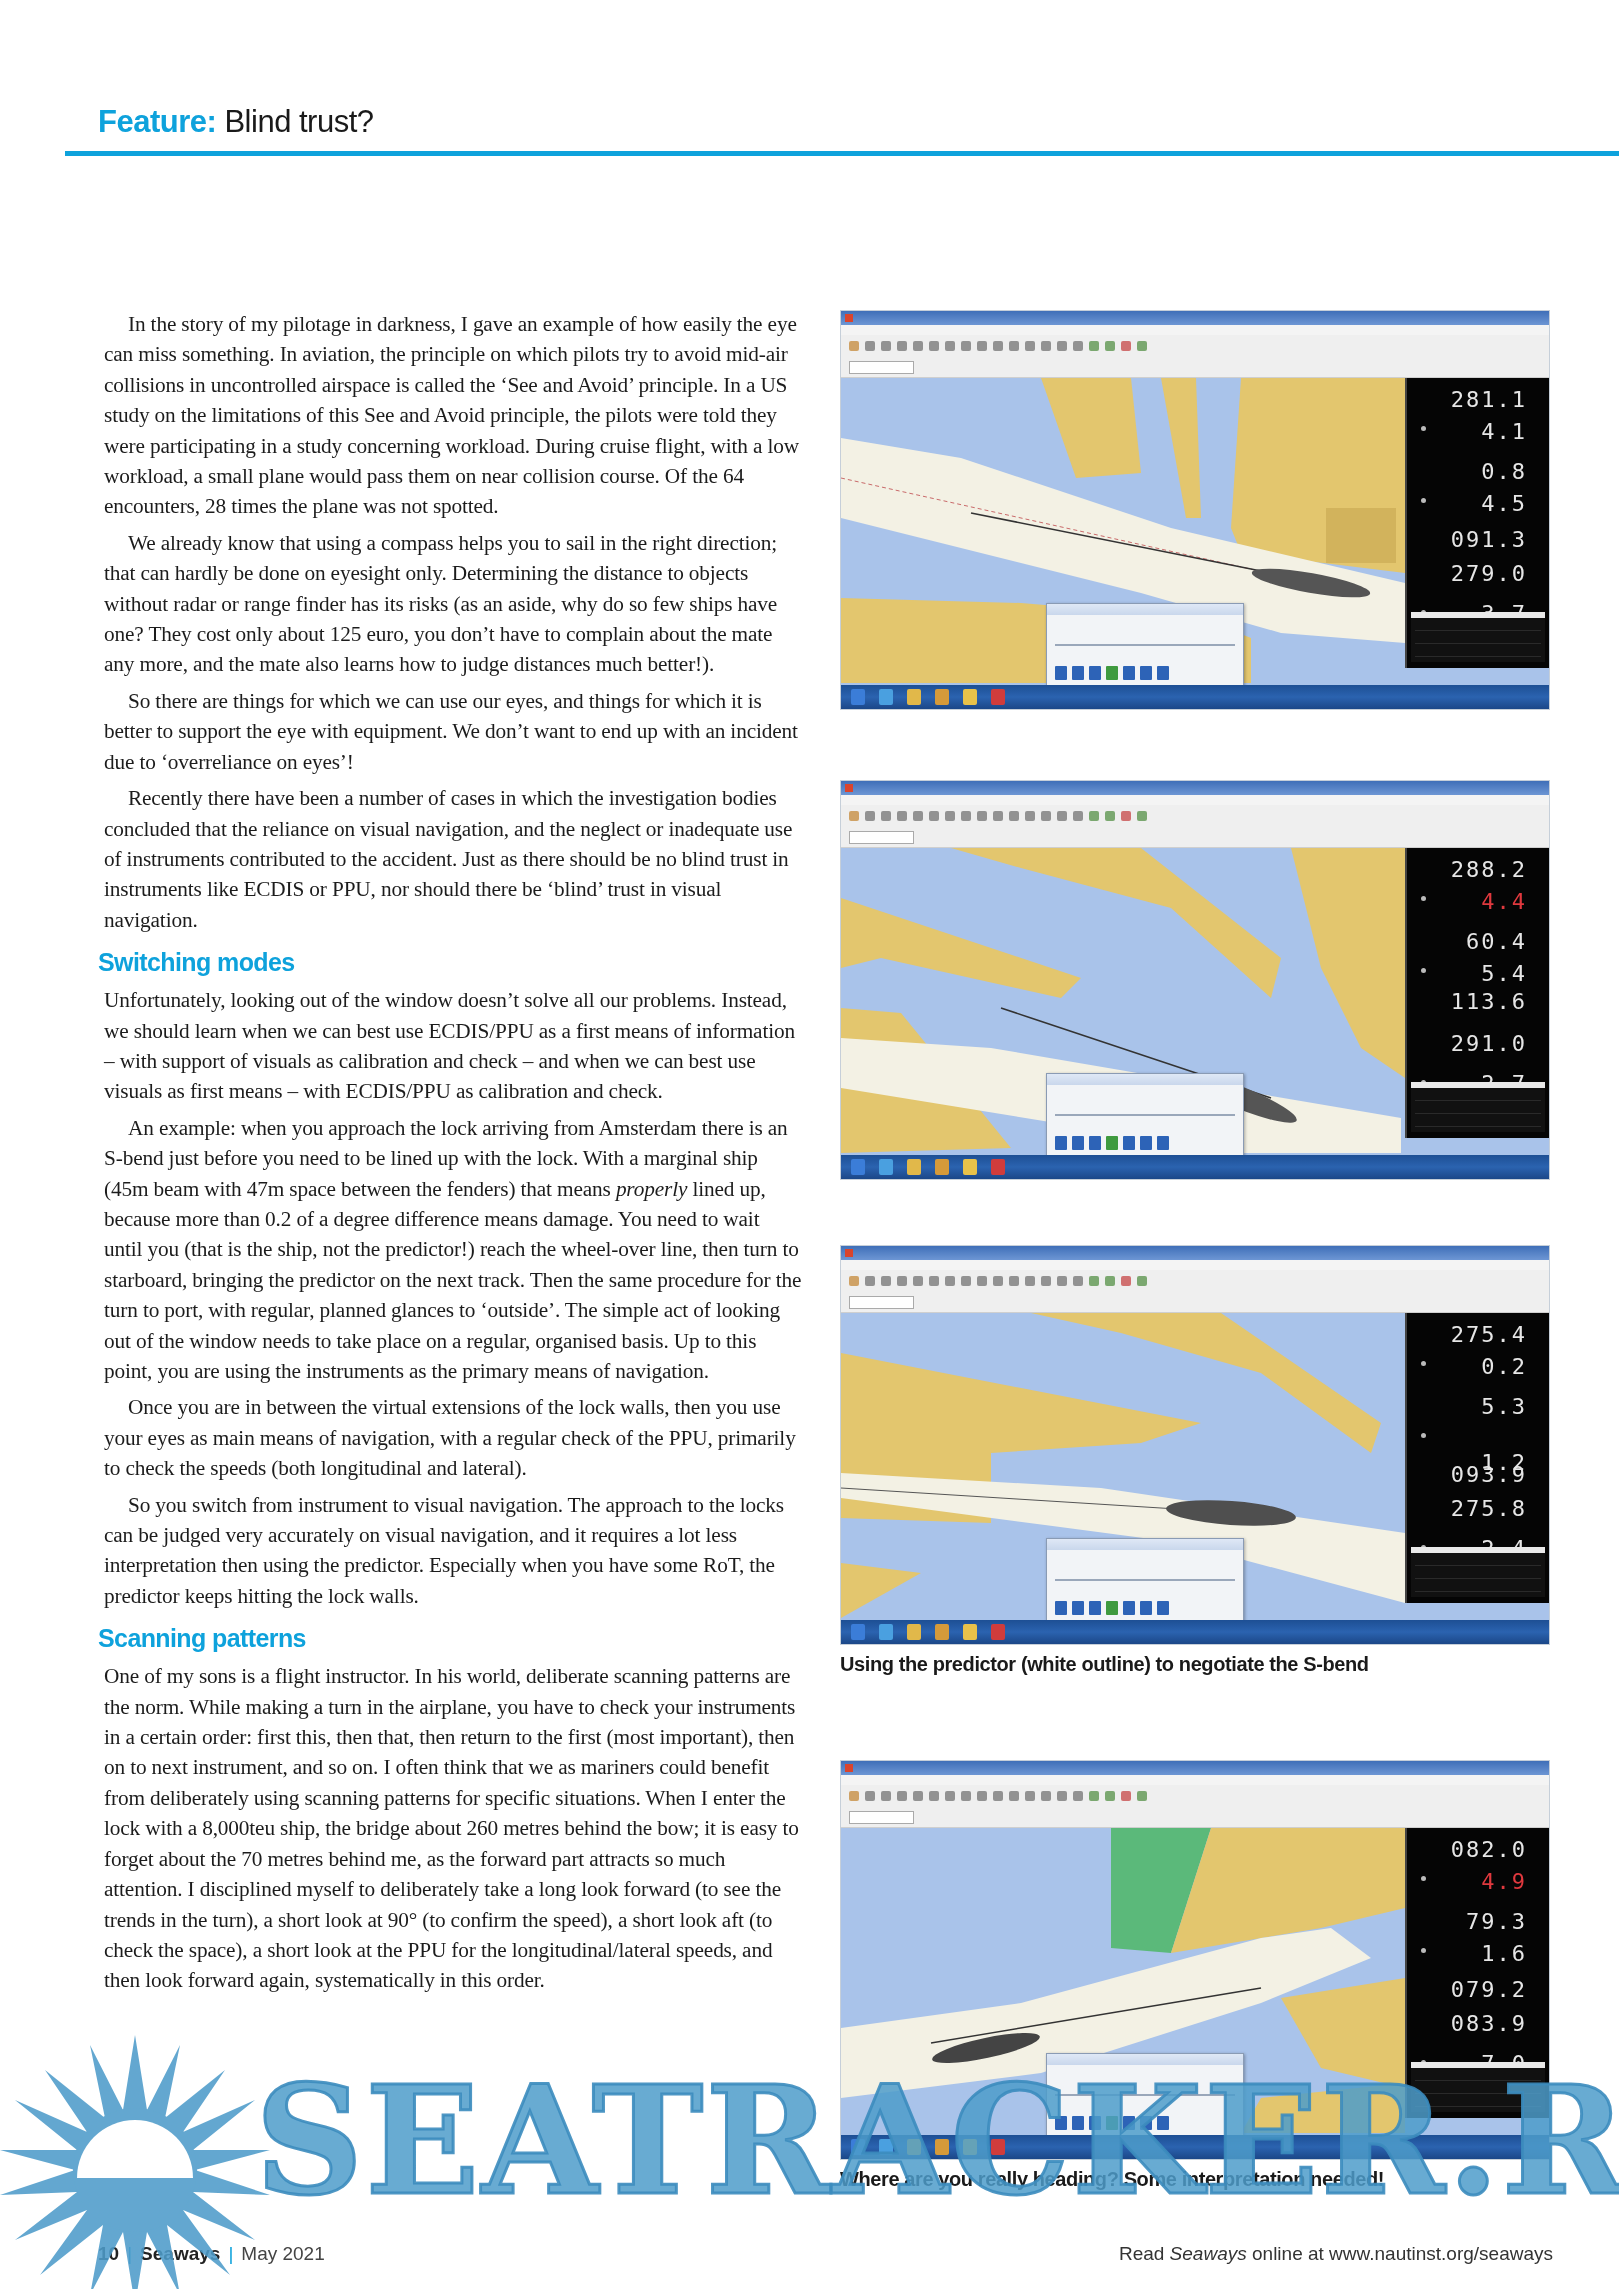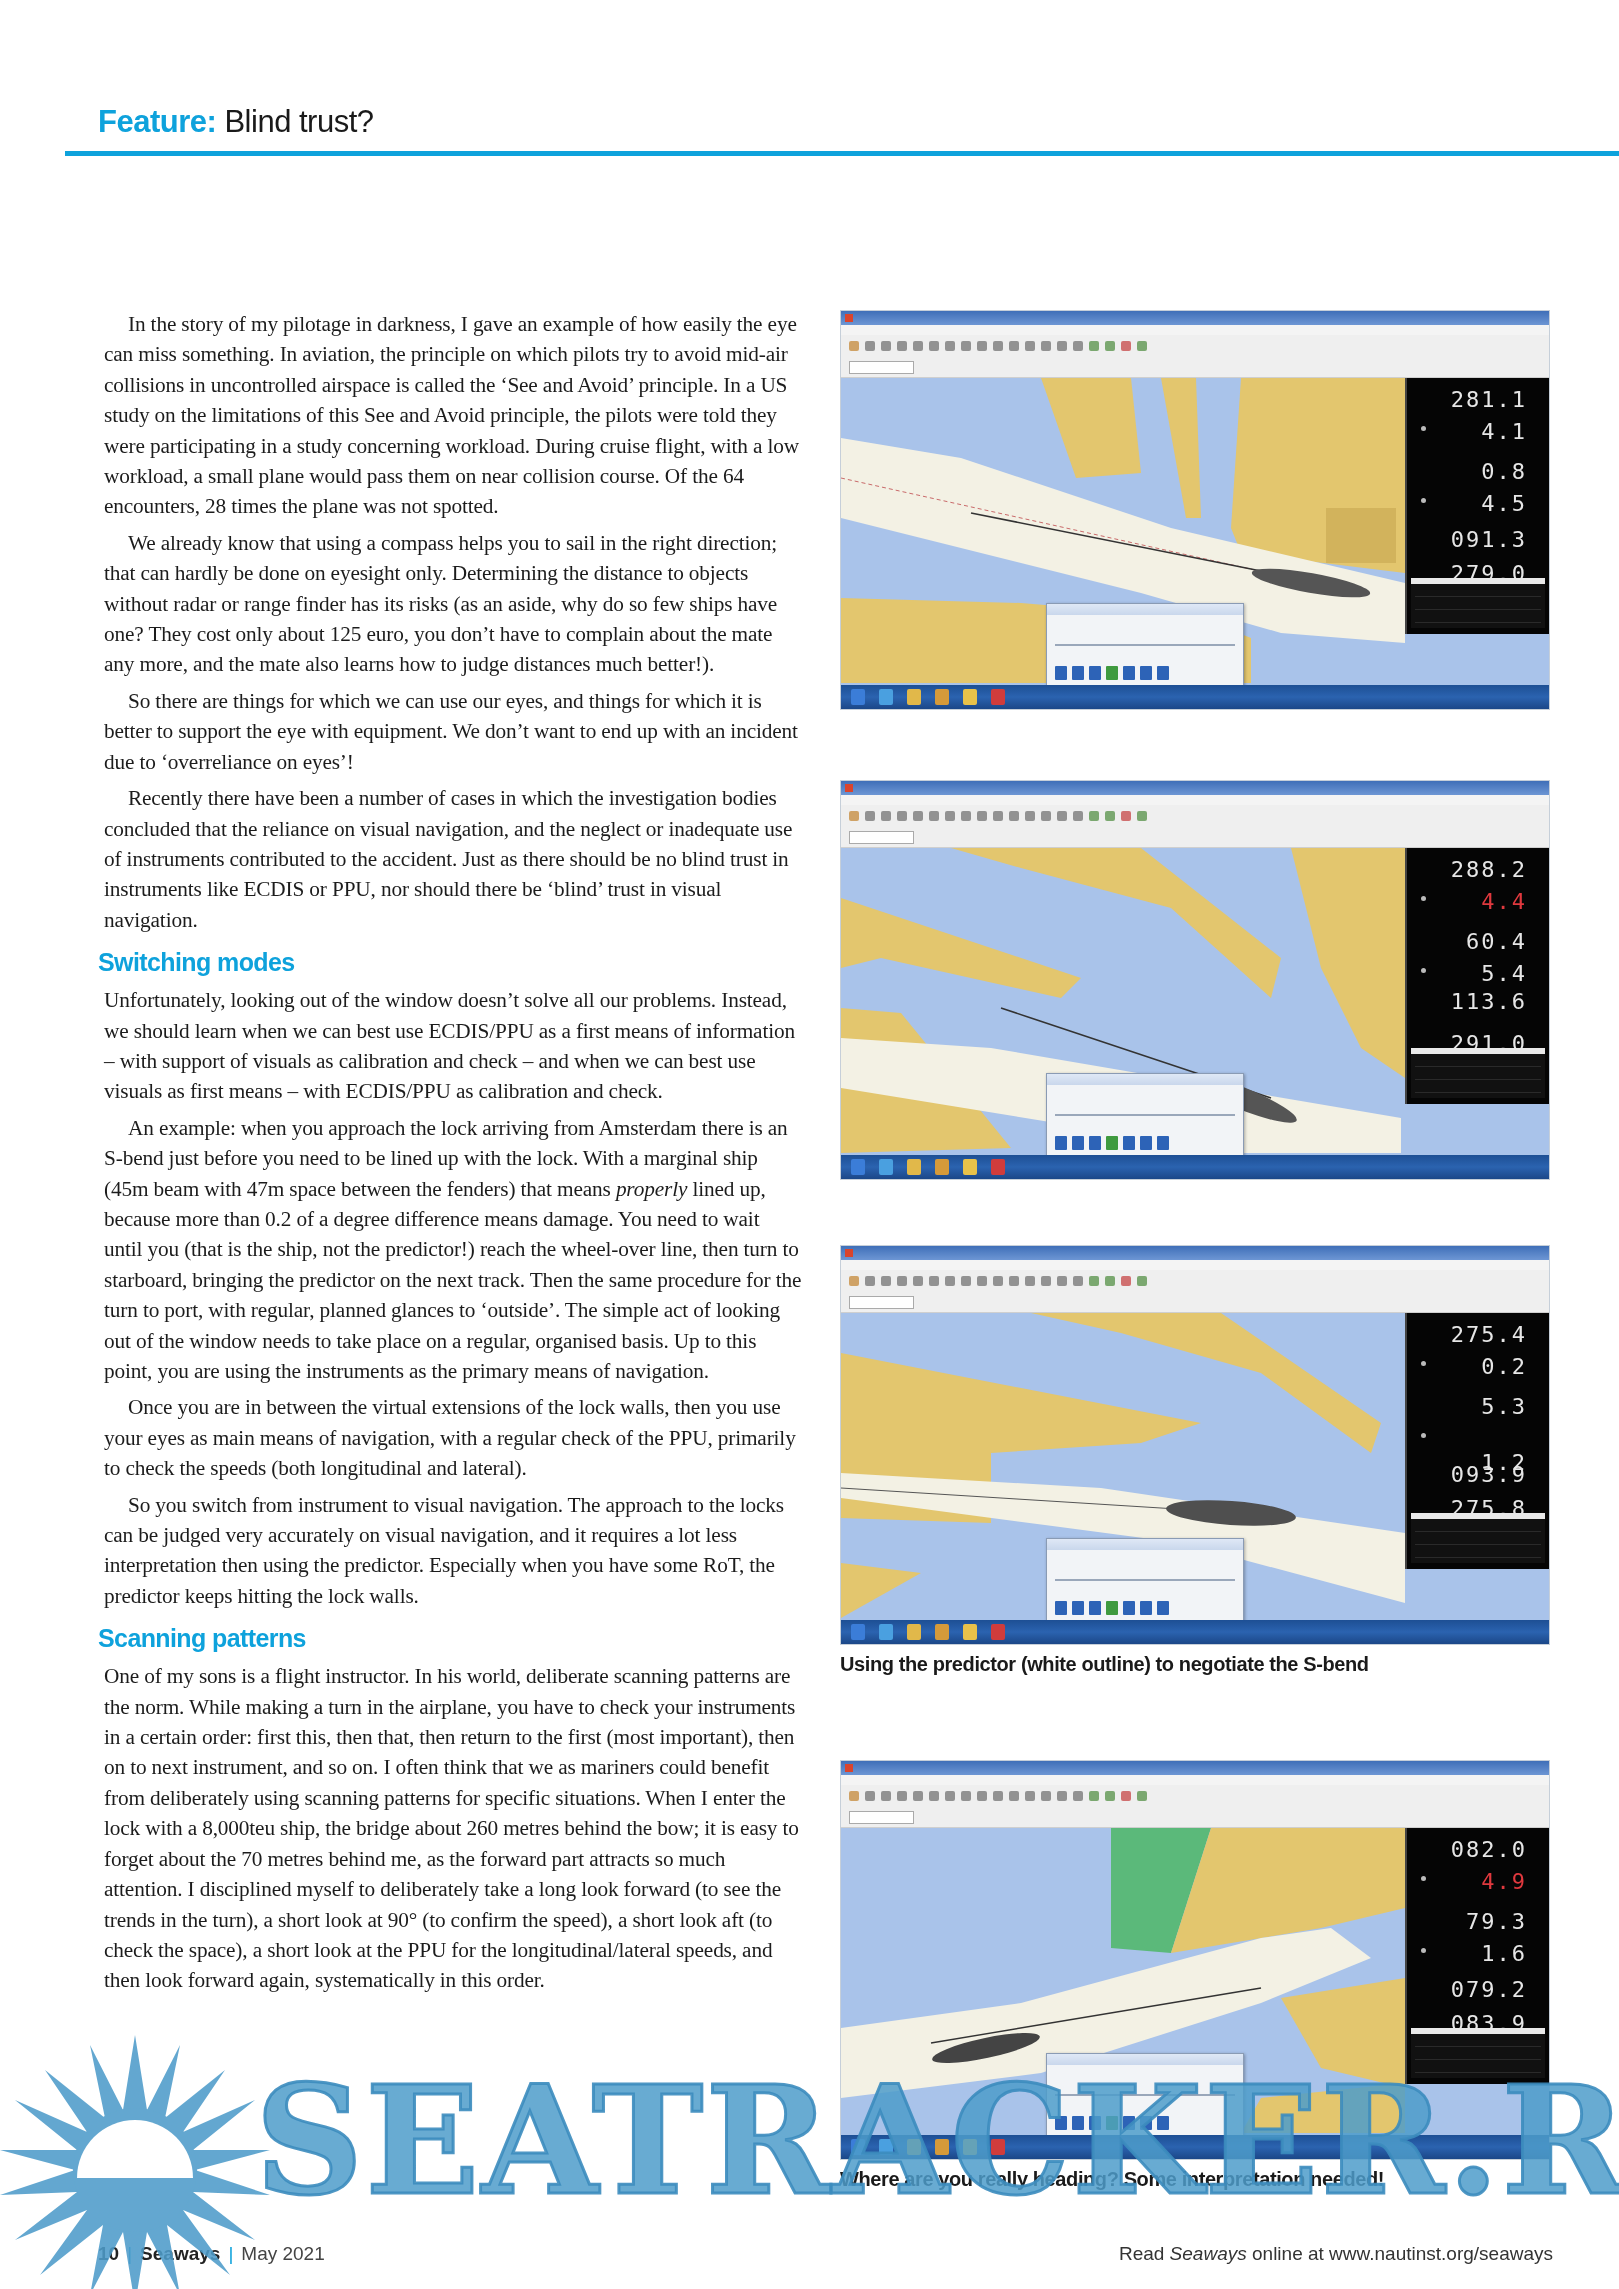--- a/index.html
+++ b/index.html
@@ -29,7 +29,7 @@
   .shot .toolbar .scale-box { position: absolute; left: 8px; top: 26px; width: 60px; height: 11px; background: #fff; border: 1px solid #aaa; font: 7px "Liberation Sans", sans-serif; color: #555; line-height: 11px; padding-left: 3px; }
   .shot .map { position: absolute; left: 0; top: 67px; width: 564px; height: 305px; background: #a9c3ea; overflow: hidden; }
   .shot .map svg { position: absolute; left: 0; top: 0; }
-  .shot .panel { position: absolute; left: 564px; top: 67px; width: 142px; height: 256px; background: #050505; border-left: 2px solid #444; }
+  .shot .panel { position: absolute; left: 564px; top: 67px; width: 142px; height: 290px; background: #050505; border-left: 2px solid #444; }
   .shot .panel .val { position: absolute; right: 22px; font-family: "DejaVu Sans Mono", monospace; font-size: 22px; color: #e6e6e6; letter-spacing: 2px; line-height: 24px; }
   .shot .panel .val.red { color: #e0393e; }
   .shot .panel .dot { position: absolute; left: 14px; width: 5px; height: 5px; border-radius: 50%; background: #bbb; }

